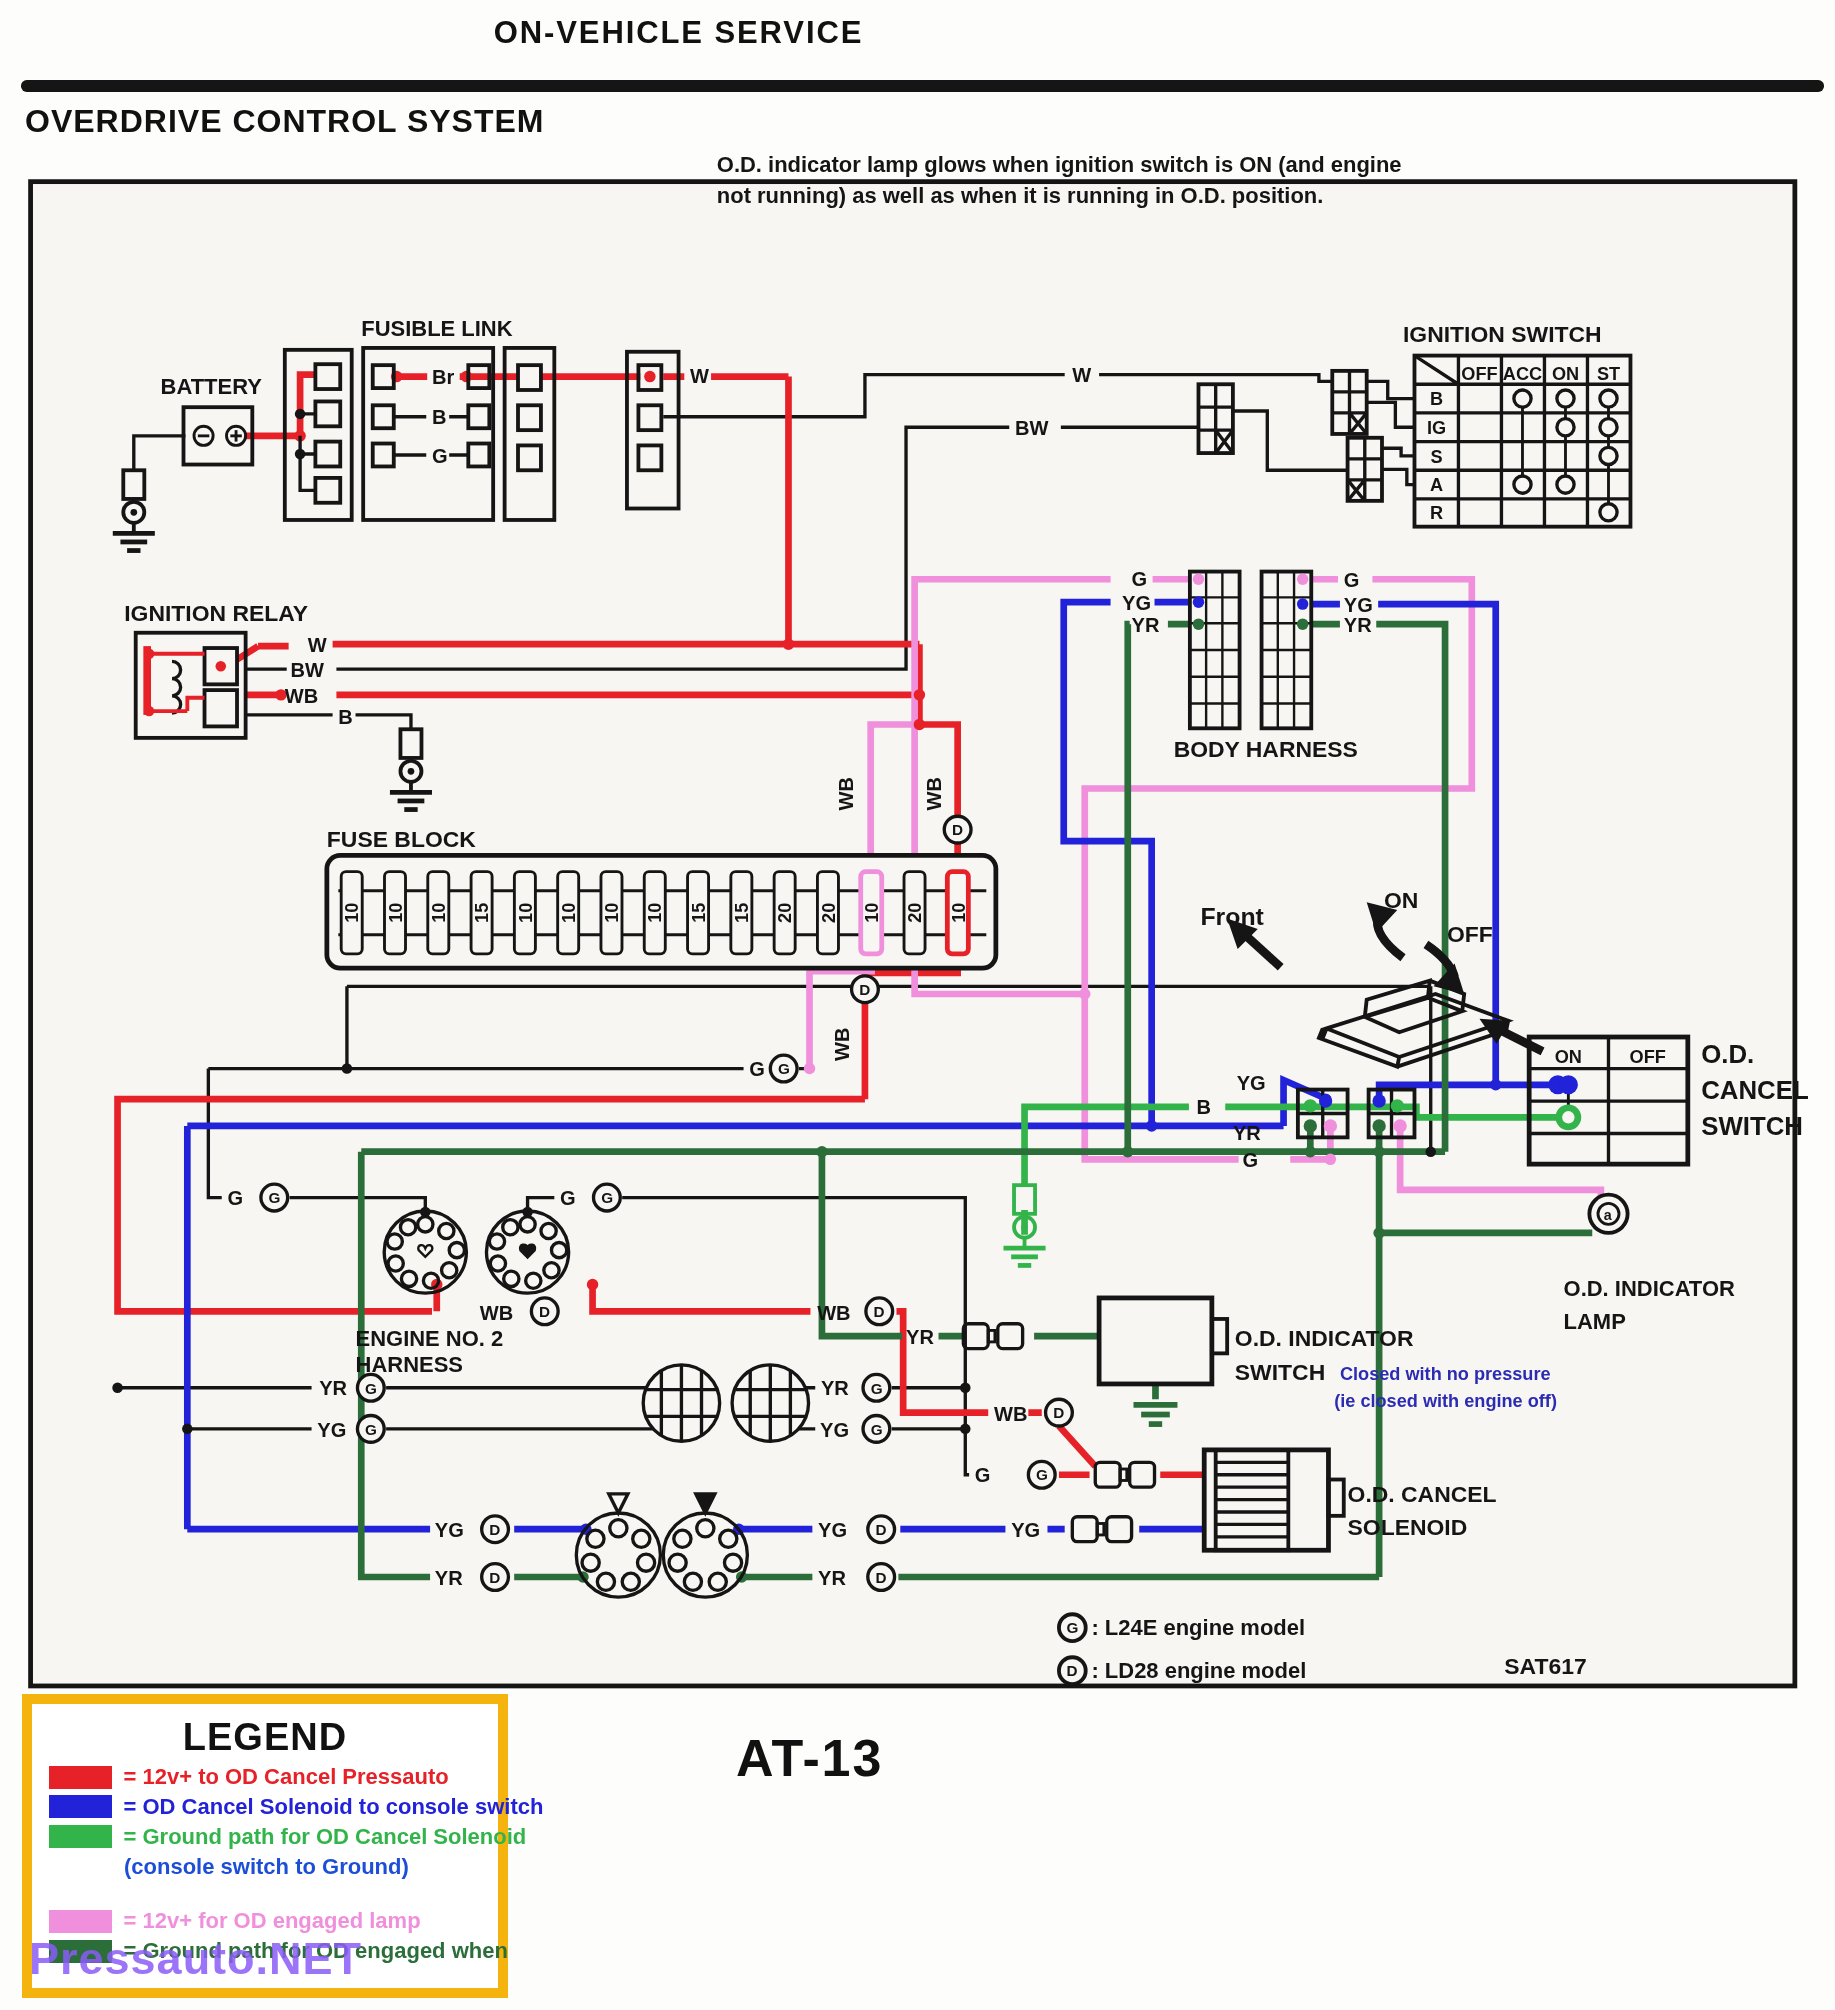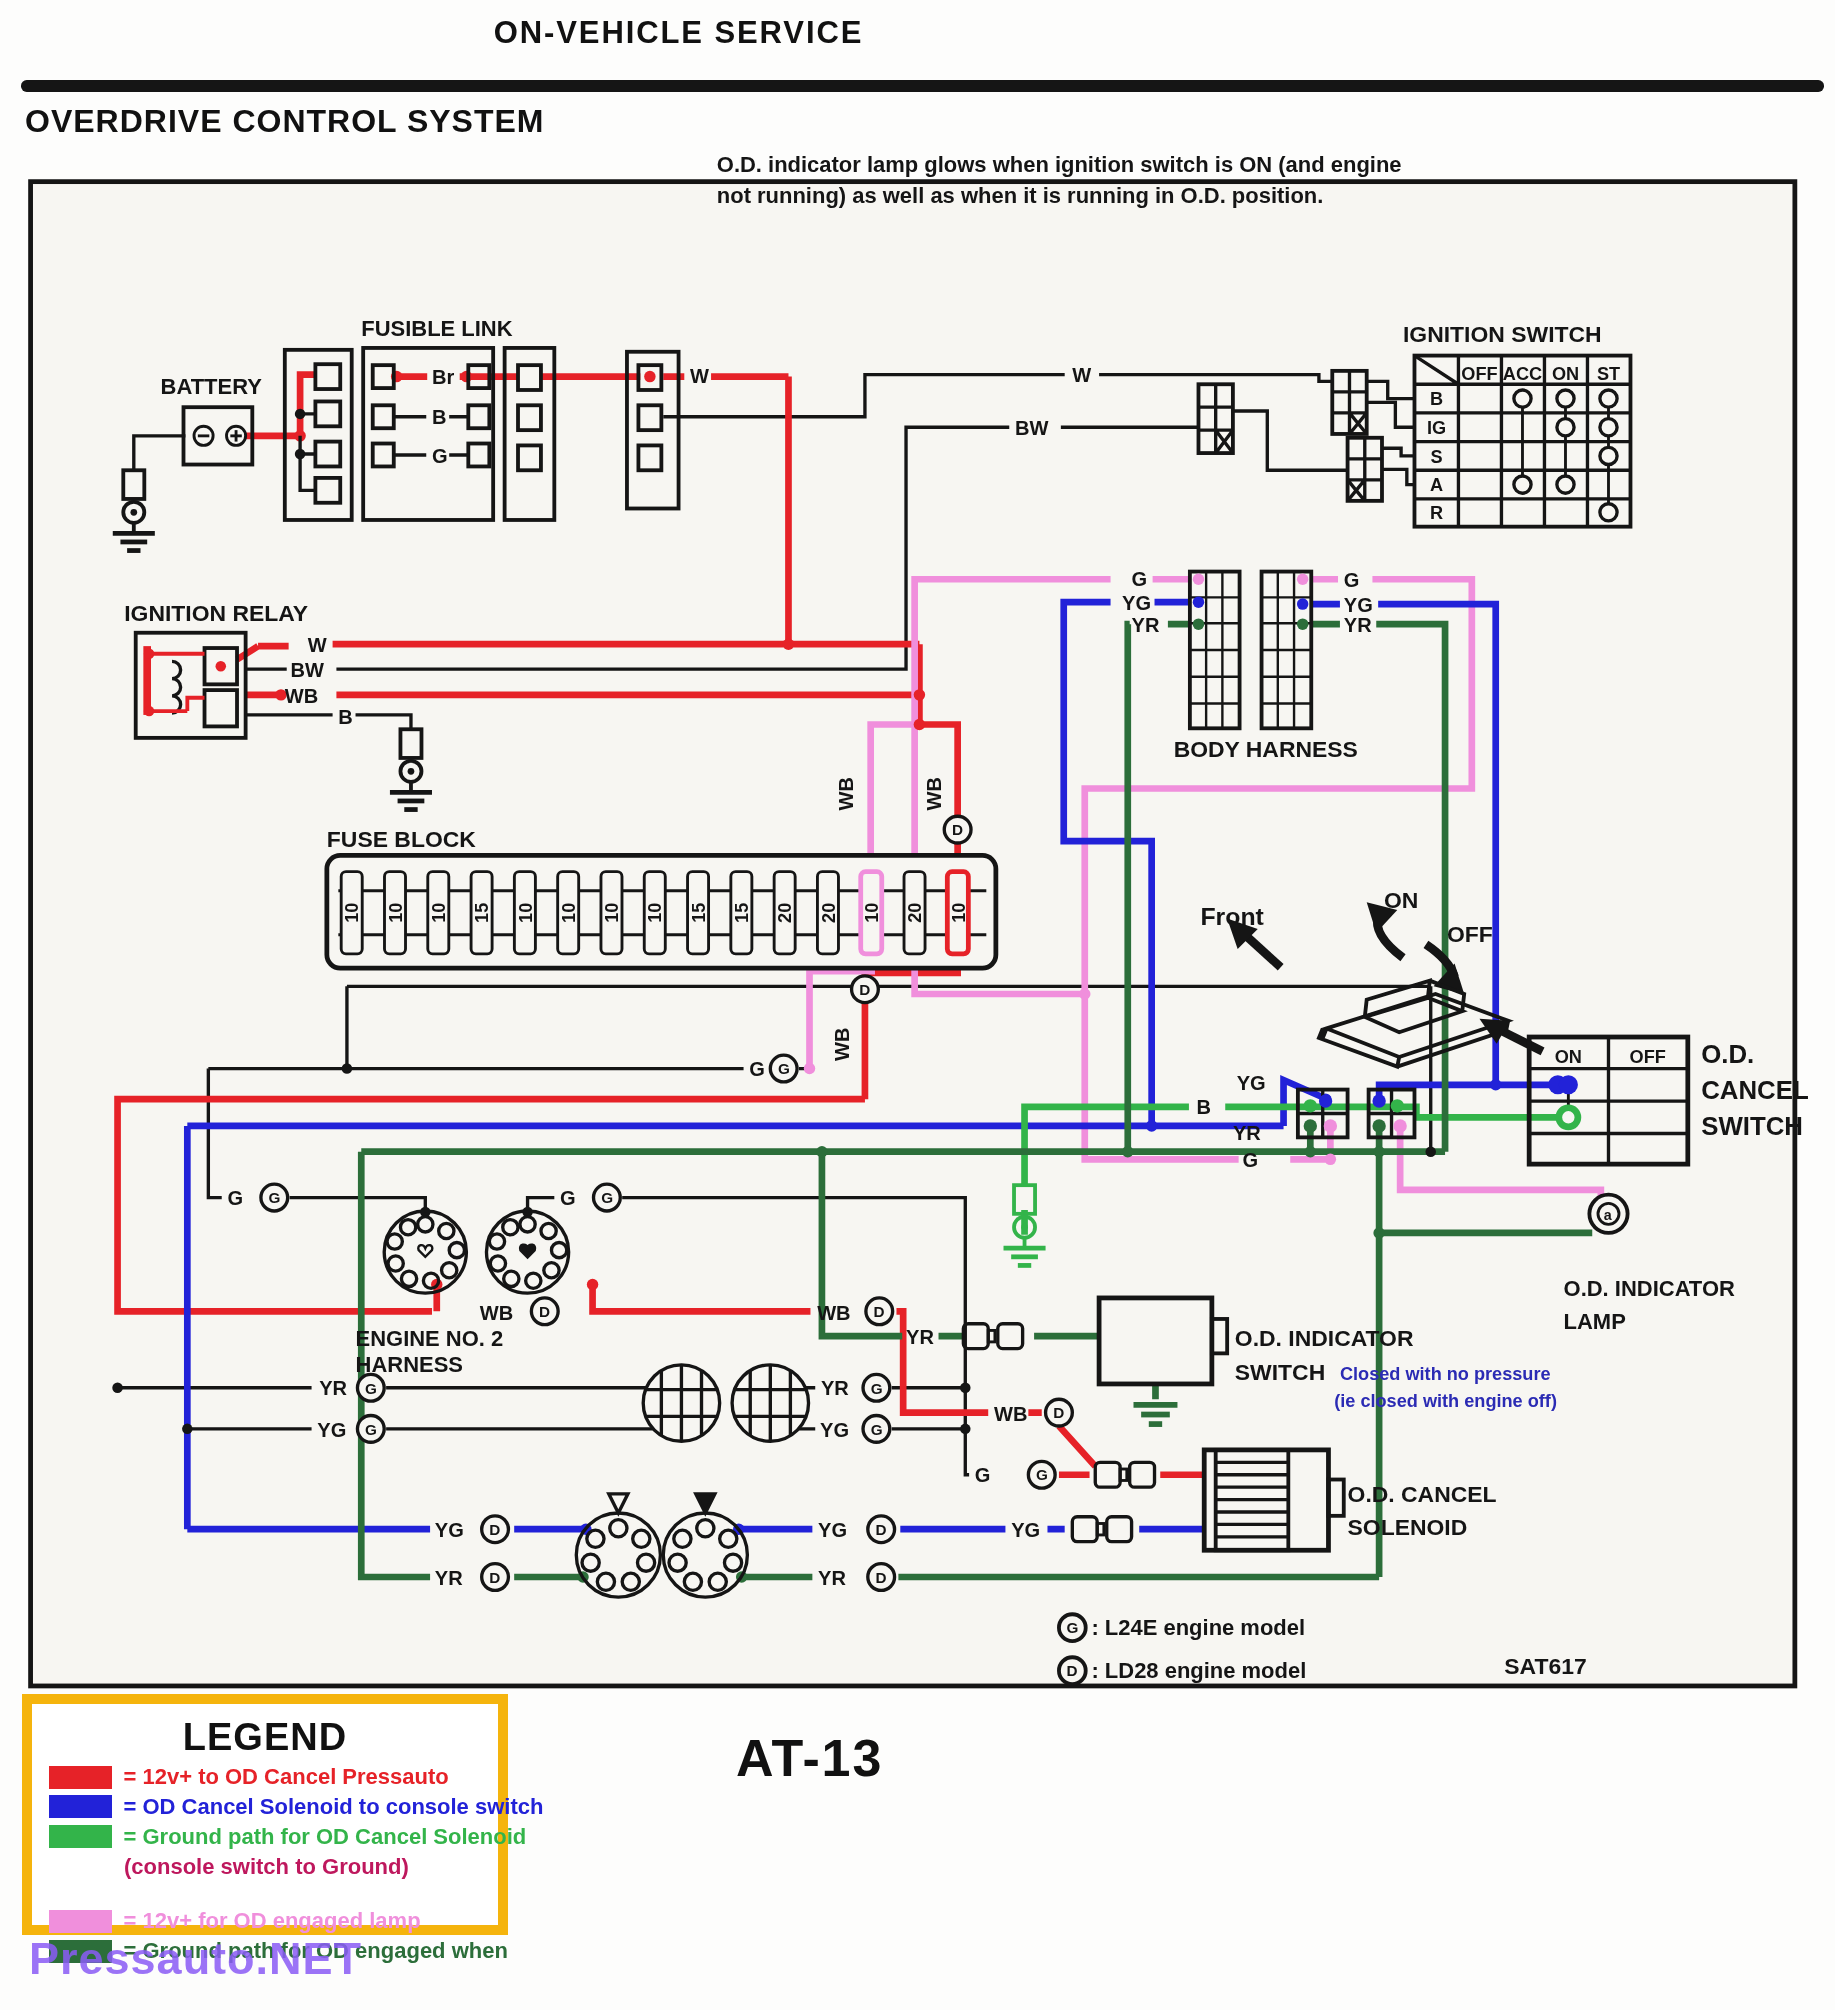--- a/index.html
+++ b/index.html
@@ -17,7 +17,7 @@
   .comp{fill:none;stroke:#151515;stroke-width:4;}
   .comp5{fill:none;stroke:#151515;stroke-width:5;}
   .thin{fill:none;stroke:#151515;stroke-width:3.5;}
-  .legend{position:absolute;left:22px;top:1694px;width:486px;height:241px;
+  .legend{position:absolute;left:22px;top:1694px;width:486px;height:304px;
           border:10.5px solid #f5b40d;background:#ffffff;box-sizing:border-box;}
   .legend h1{margin:11.5px 0 5.7px 0;text-align:center;font-size:38px;letter-spacing:1px;}
   .lrow{display:flex;align-items:center;margin:3.8px 0 3.8px 17px;}

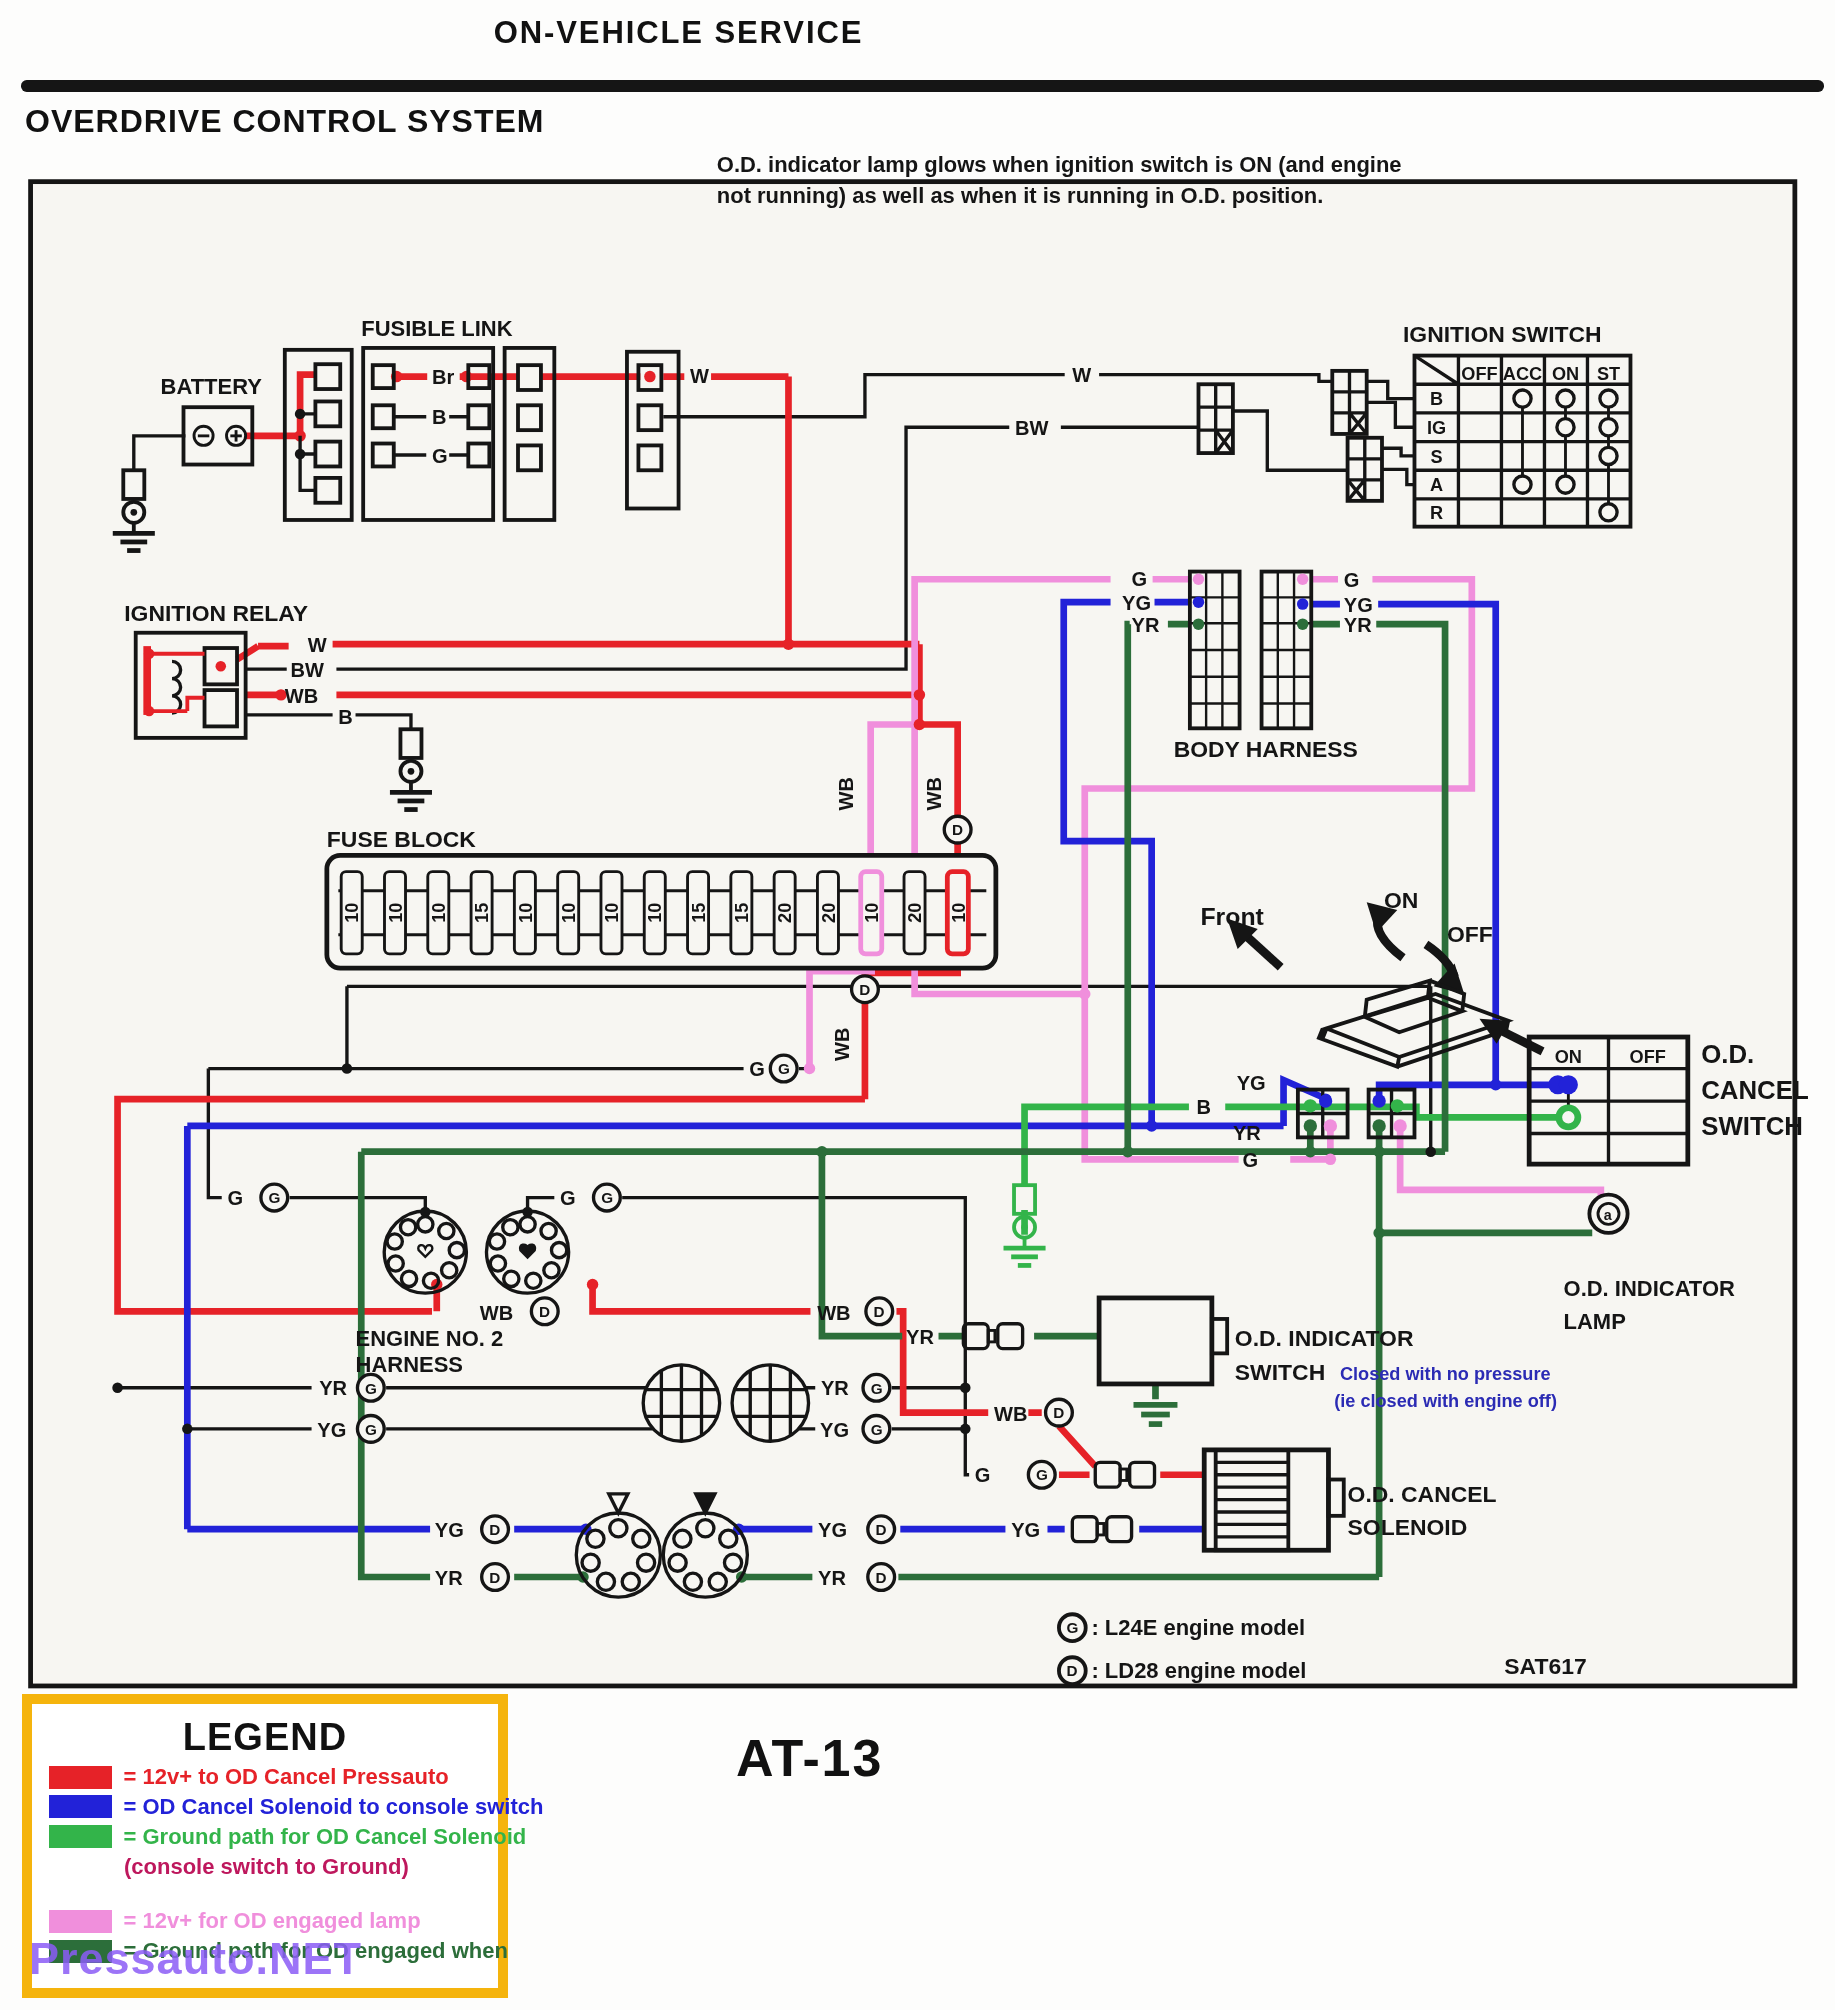--- a/index.html
+++ b/index.html
@@ -618,7 +618,7 @@
           <div class="sw" style="background: rgb(51, 180, 74);"></div>
           <div class="ltext" style="color: rgb(51, 180, 74);">= Ground path for OD Cancel Solenoid</div>
         </div>
-        <div class="lsub" style="color: #be185d;">(console switch to Ground)</div>
+        <div class="lsub" style="color: #1d4ed8;">(console switch to Ground)</div>
         <div class="gap"></div>
         <div class="lrow">
           <div class="sw" style="background: rgb(240, 143, 220);"></div>

